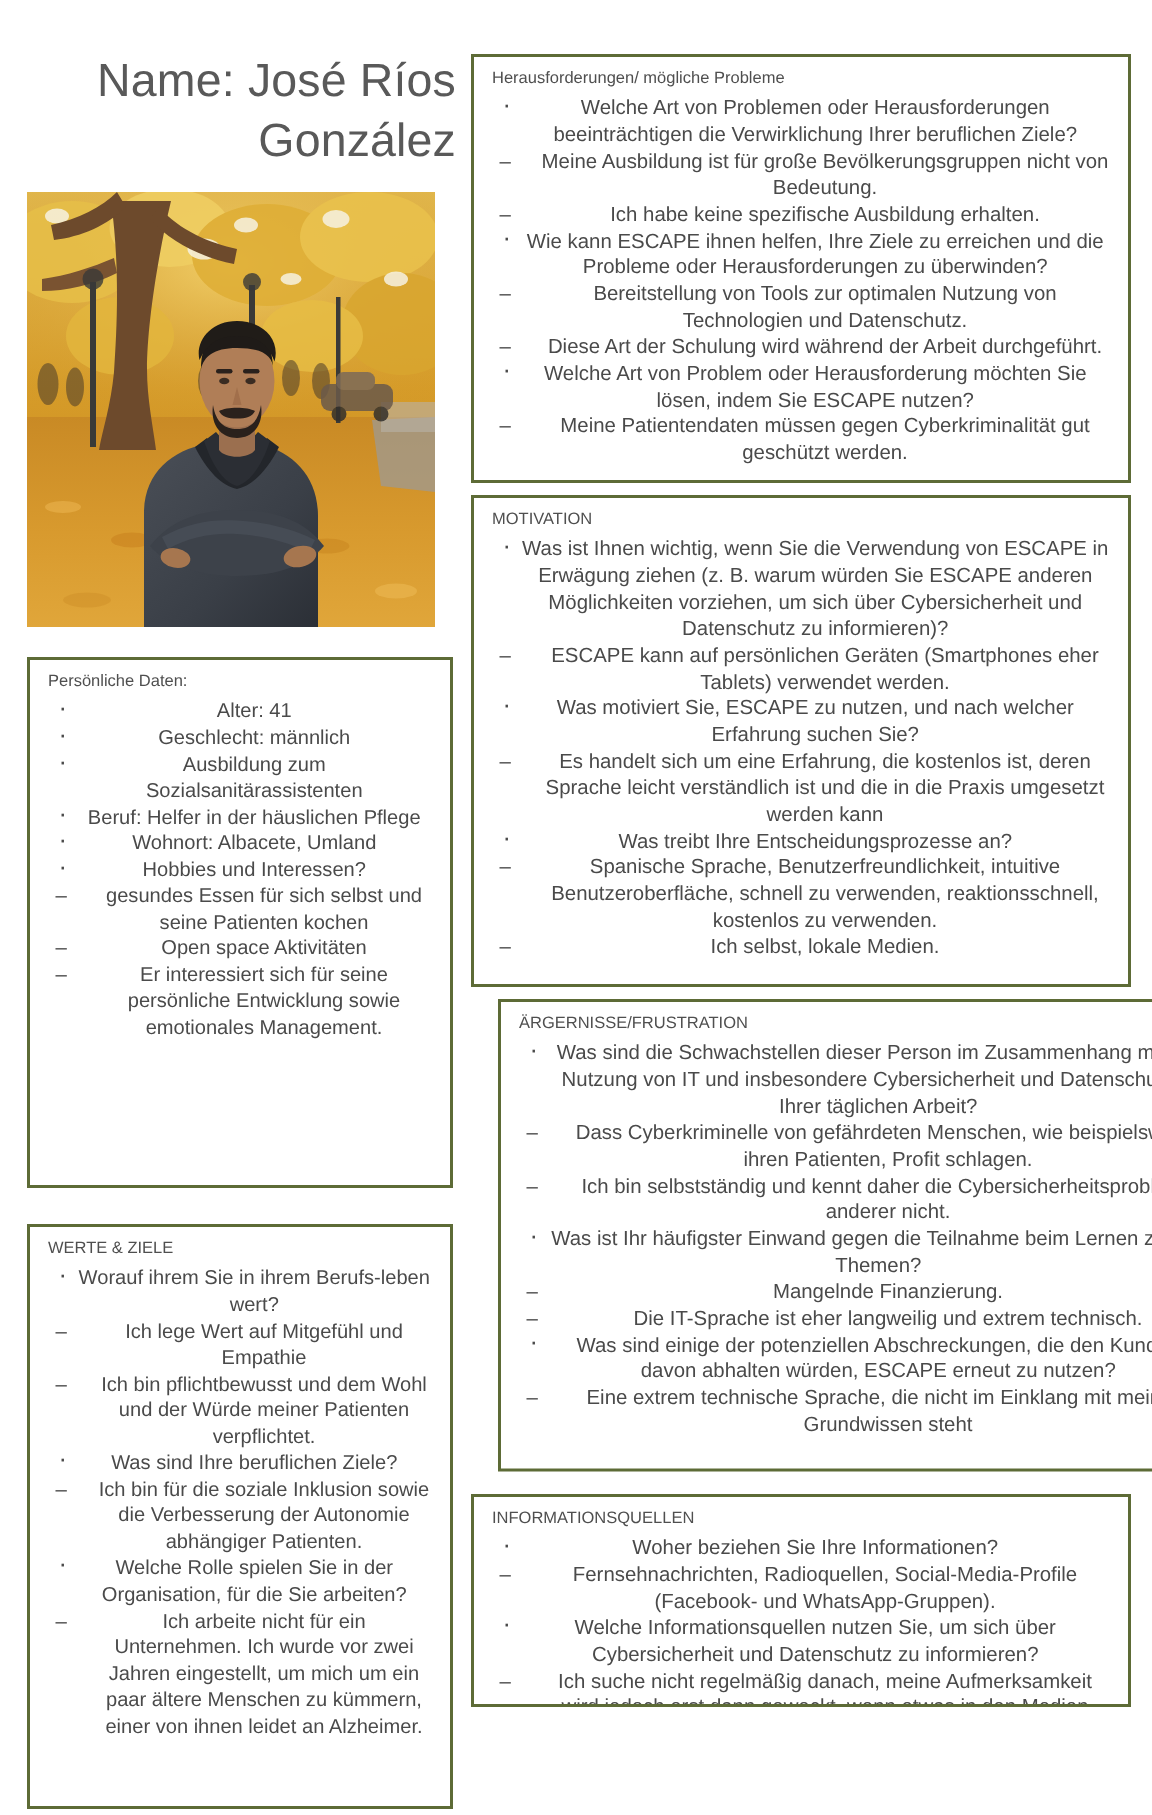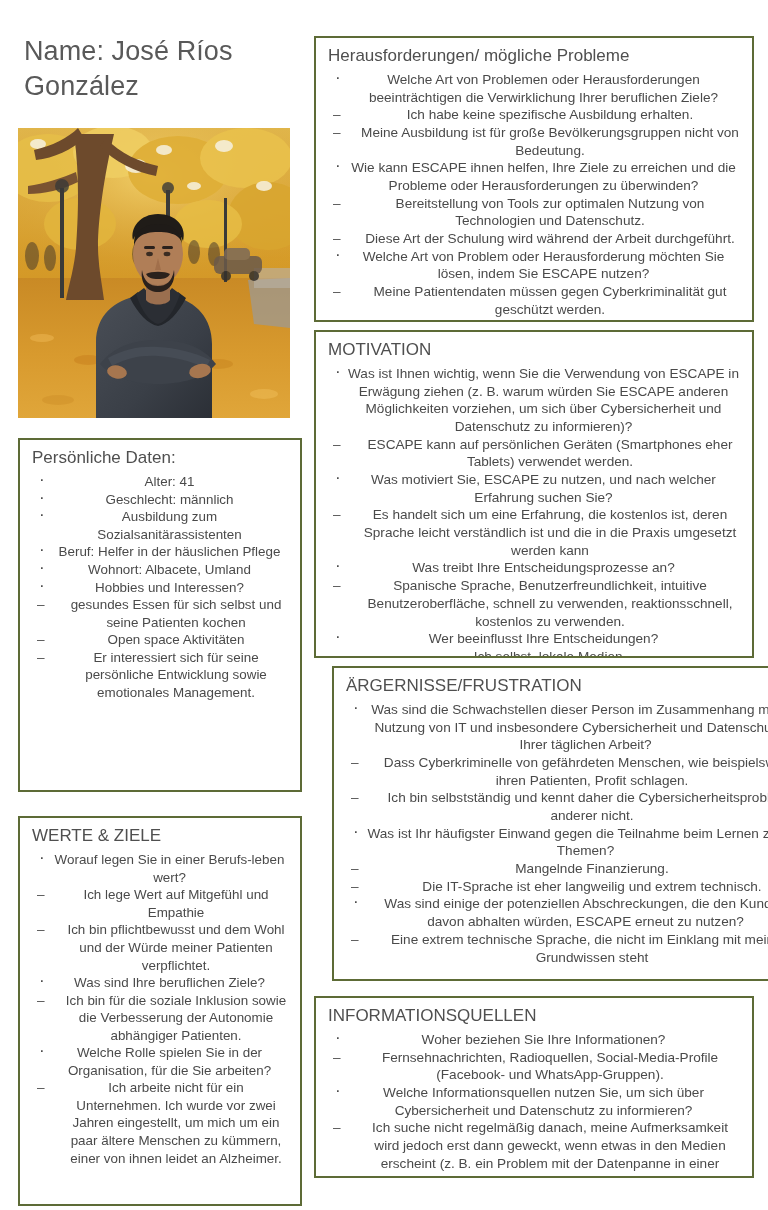--- a/index.html
+++ b/index.html
@@ -24,9 +24,10 @@
   .title{
     position:absolute;
     left:24px;top:34px;width:280px;
-    font-size:27px;line-height:1.28;
+    font-size:31px;line-height:1.28;
     color:#595959;
     letter-spacing:.1px;
+    text-align:right;
   }
 
   

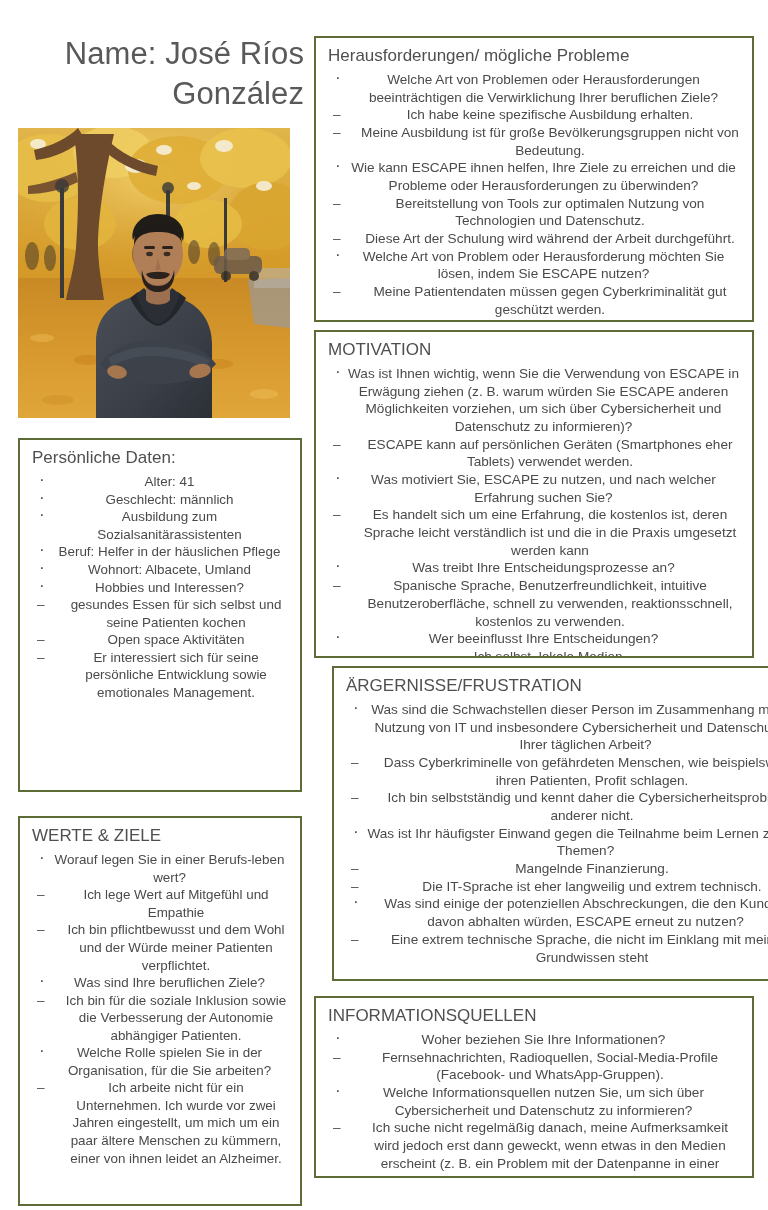--- a/index.html
+++ b/index.html
@@ -48,7 +48,7 @@
   .sec .hd{
     display:block;
     margin:0 0 1px 2px;
-    font-size:17px;
+    font-size:11px;
     color:#4f4f4f;
   }
   ul{list-style:none;margin:4px;padding:0;text-align:center;}

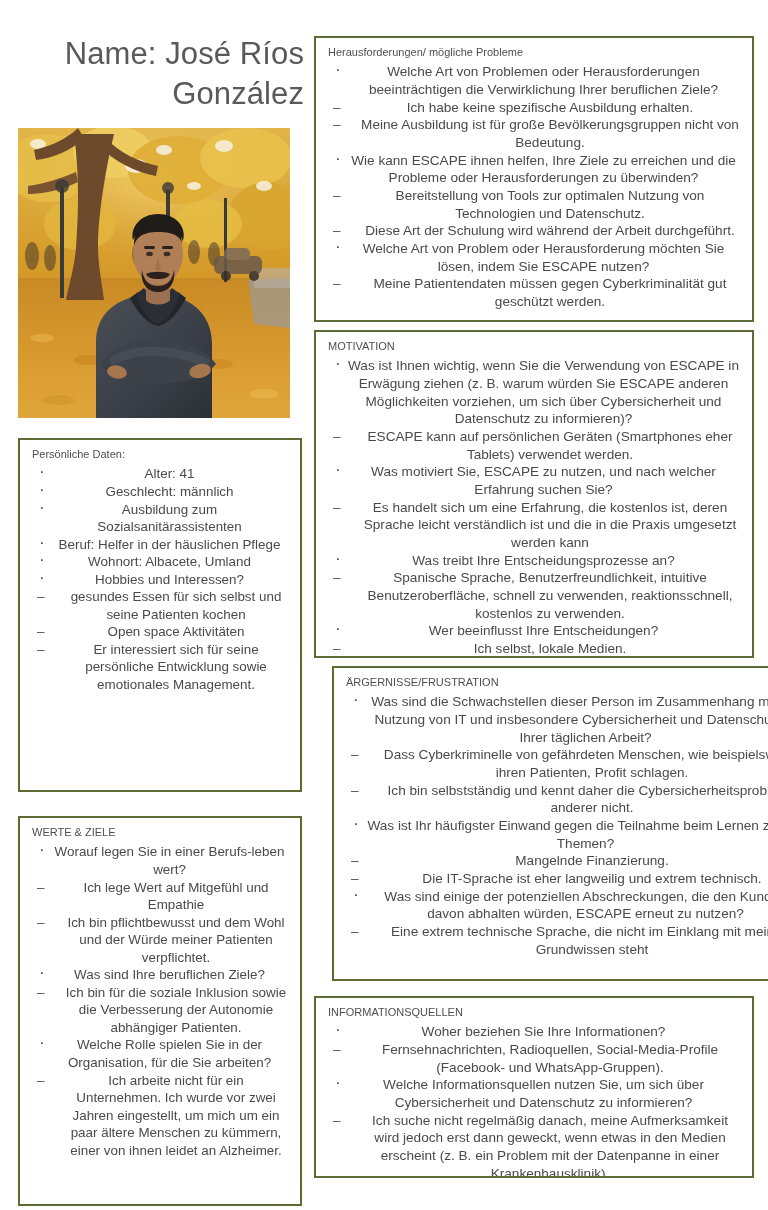--- a/index.html
+++ b/index.html
@@ -246,8 +246,8 @@
       <span class="hd">Herausforderungen/ mögliche Probleme</span>
       <ul>
         <li class="l1">Welche Art von Problemen oder Herausforderungen beeinträchtigen die Verwirklichung Ihrer beruflichen Ziele?</li>
+        <li class="l2">Meine Ausbildung ist für große Bevölkerungsgruppen nicht von Bedeutung.</li>
         <li class="l2">Ich habe keine spezifische Ausbildung erhalten.</li>
-        <li class="l2">Meine Ausbildung ist für große Bevölkerungsgruppen nicht von Bedeutung.</li>
         <li class="l1">Wie kann ESCAPE ihnen helfen, Ihre Ziele zu erreichen und die Probleme oder Herausforderungen zu überwinden?</li>
         <li class="l2">Bereitstellung von Tools zur optimalen Nutzung von Technologien und Datenschutz.</li>
         <li class="l2">Diese Art der Schulung wird während der Arbeit durchgeführt.</li>

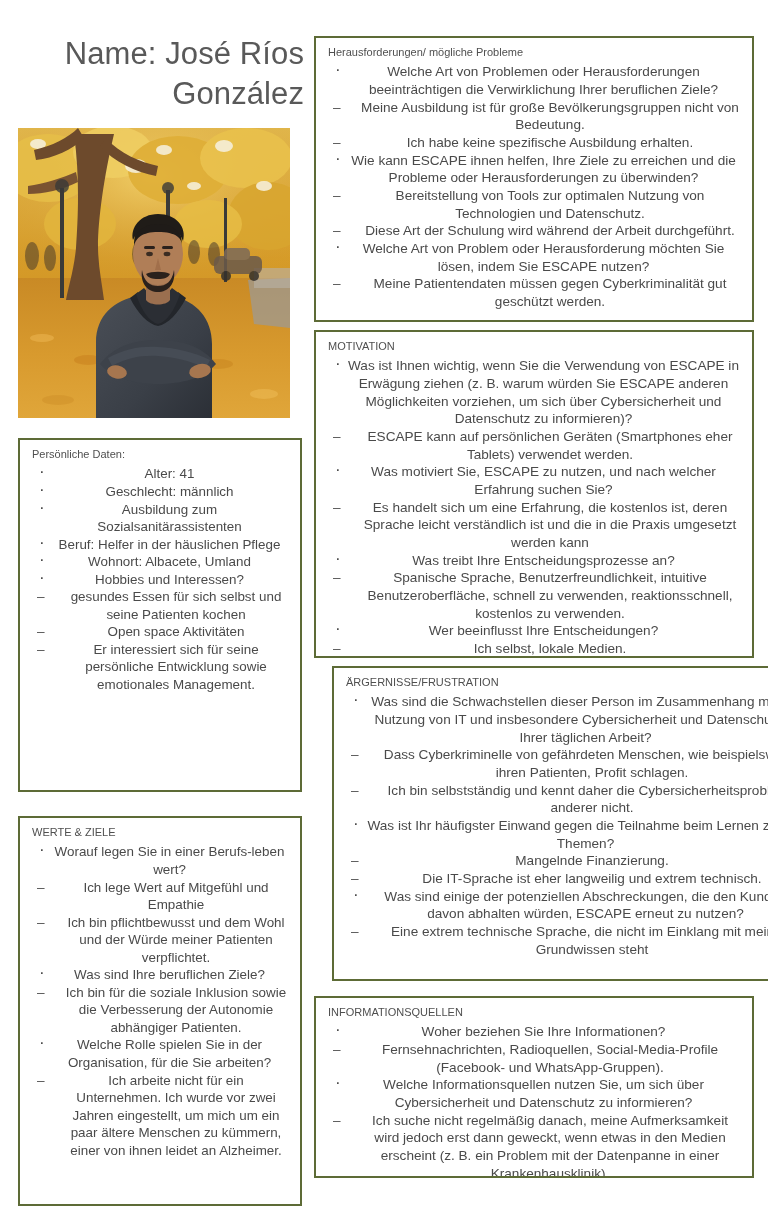--- a/index.html
+++ b/index.html
@@ -267,7 +267,6 @@
         <li class="l2">Es handelt sich um eine Erfahrung, die kostenlos ist, deren Sprache leicht verständlich ist und die in die Praxis umgesetzt werden kann</li>
         <li class="l1">Was treibt Ihre Entscheidungsprozesse an?</li>
         <li class="l2">Spanische Sprache, Benutzerfreundlichkeit, intuitive Benutzeroberfläche, schnell zu verwenden, reaktionsschnell, kostenlos zu verwenden.</li>
-        <li class="l1">Wer beeinflusst Ihre Entscheidungen?</li>
         <li class="l2">Ich selbst, lokale Medien.</li>
       </ul>
     </div>

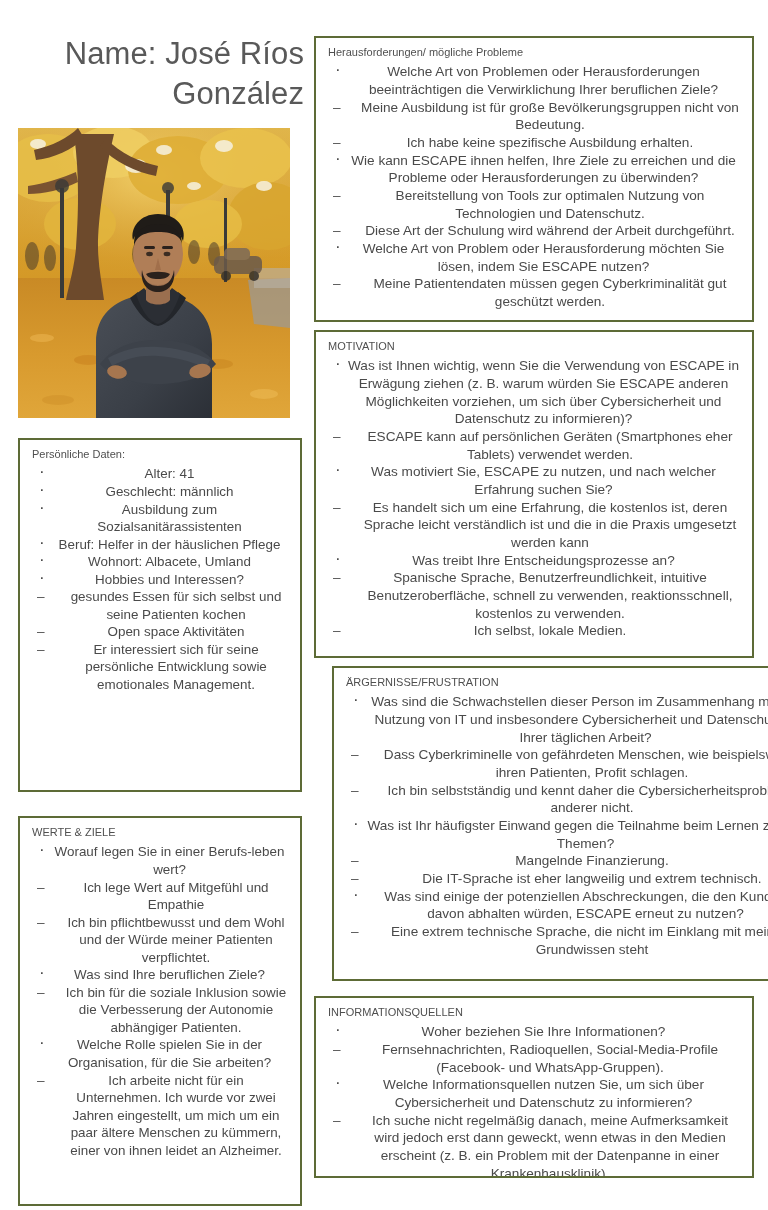--- a/index.html
+++ b/index.html
@@ -230,7 +230,7 @@
     <div class="sec">
       <span class="hd">WERTE &amp; ZIELE</span>
       <ul>
-        <li class="l1">Worauf legen Sie in einer Berufs-leben wert?</li>
+        <li class="l1">Worauf ihrem Sie in ihrem Berufs-leben wert?</li>
         <li class="l2">Ich lege Wert auf Mitgefühl und Empathie</li>
         <li class="l2">Ich bin pflichtbewusst und dem Wohl und der Würde meiner Patienten verpflichtet.</li>
         <li class="l1">Was sind Ihre beruflichen Ziele?</li>

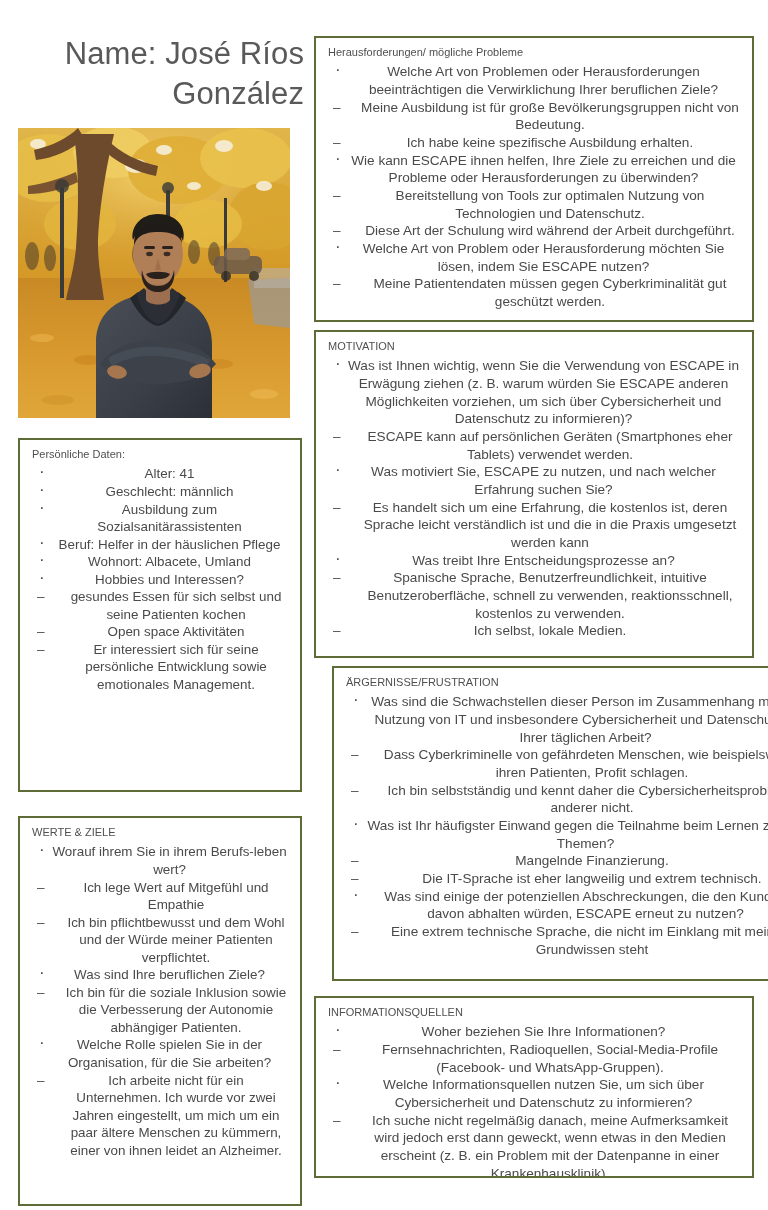--- a/index.html
+++ b/index.html
@@ -74,7 +74,7 @@
   #box-challenges{left:314px;top:36px;width:440px;height:286px;}
   #box-motivation{left:314px;top:330px;width:440px;height:328px;}
   #box-frustration{left:332px;top:666px;width:488px;height:315px;}
-  #box-sources{left:314px;top:996px;width:440px;height:182px;}
+  #box-sources{left:314px;top:996px;width:440px;height:142px;}
 
   
   #box-personal{left:18px;top:438px;width:284px;height:354px;}

